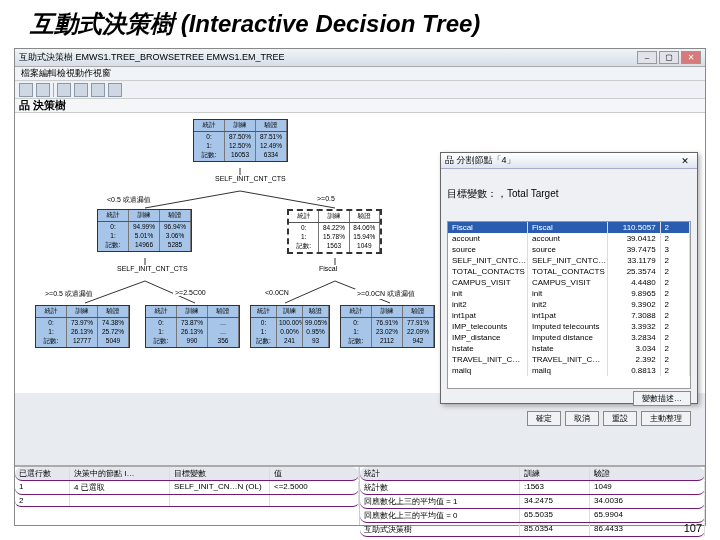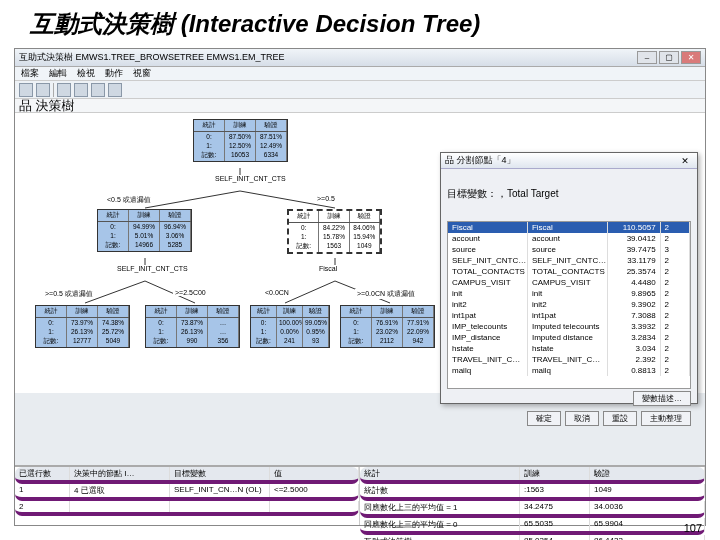--- a/index.html
+++ b/index.html
@@ -10,7 +10,7 @@
 .titlebar .win-ctrls { margin-left: auto; display: flex; gap: 2px; }
 .win-btn { width: 20px; height: 13px; background: #e0e4ea; border: 1px solid #999; font-size: 8px; display: flex; align-items: center; justify-content: center; }
 .win-btn.close { background: #d97a7a; color: #fff; }
-.menubar { height: 14px; background: #f0f4f8; border-bottom: 1px solid #ccc; font-size: 9px; padding: 0 6px; display: flex; gap: 10px; align-items: center; }
+.menubar { height: 14px; background: #f0f4f8; border-bottom: 1px solid #ccc; font-size: 9px; padding: 0 6px; display: flex; align-items: center; }
 .toolbar { height: 18px; background: #eef2f6; border-bottom: 1px solid #ccc; display: flex; align-items: center; gap: 3px; padding: 0 4px; }
 .tool-ico { width: 14px; height: 14px; background: #cfd8e2; border: 1px solid #8a98a8; }
 .sub-title { height: 14px; background: #f4f6f8; border-bottom: 1px solid #ccc; font-size: 13px; padding: 0 4px; display: flex; align-items: center; }

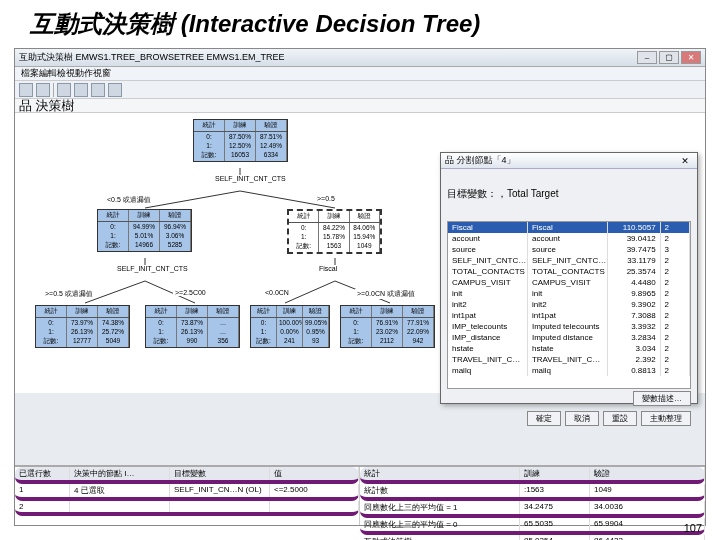--- a/index.html
+++ b/index.html
@@ -13,7 +13,7 @@
 .menubar { height: 14px; background: #f0f4f8; border-bottom: 1px solid #ccc; font-size: 9px; padding: 0 6px; display: flex; align-items: center; }
 .toolbar { height: 18px; background: #eef2f6; border-bottom: 1px solid #ccc; display: flex; align-items: center; gap: 3px; padding: 0 4px; }
 .tool-ico { width: 14px; height: 14px; background: #cfd8e2; border: 1px solid #8a98a8; }
-.sub-title { height: 14px; background: #f4f6f8; border-bottom: 1px solid #ccc; font-size: 13px; padding: 0 4px; display: flex; align-items: center; }
+.sub-title { height: 14px; background: #f4f6f8; border-bottom: 1px solid #ccc; font-size: 11px; padding: 0 4px; display: flex; align-items: center; font-weight: bold; }
 .canvas { position: relative; height: 280px; background: #fff; }
 .node { position: absolute; border: 1px solid #333; background: #fff; font-size: 6.5px; }
 .node.blue { background: #a7c5e8; }

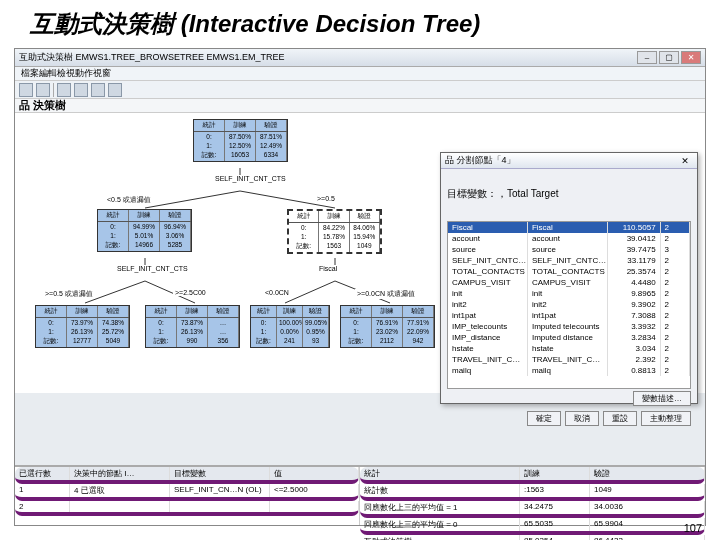--- a/index.html
+++ b/index.html
@@ -42,7 +42,7 @@
 .bottom-pane { position: absolute; left: 0; right: 0; bottom: 0; height: 60px; display: flex; background: #fff; border-top: 2px solid #aaa; font-size: 8px; }
 .bp-left { width: 50%; border-right: 1px solid #ccc; }
 .bp-right { width: 50%; }
-.bp-row { display: flex; border-bottom: 4px solid #701a75; border-radius: 7px; }
+.bp-row { display: flex; border-bottom: 1px solid #701a75; border-radius: 7px; }
 .bp-row span { padding: 1px 4px; border-right: 1px solid #ddd; overflow: hidden; white-space: nowrap; }
 .bp-h { background: #e4e8ee; }
 .page-num { position: absolute; right: 18px; bottom: 6px; font-size: 11px; }

